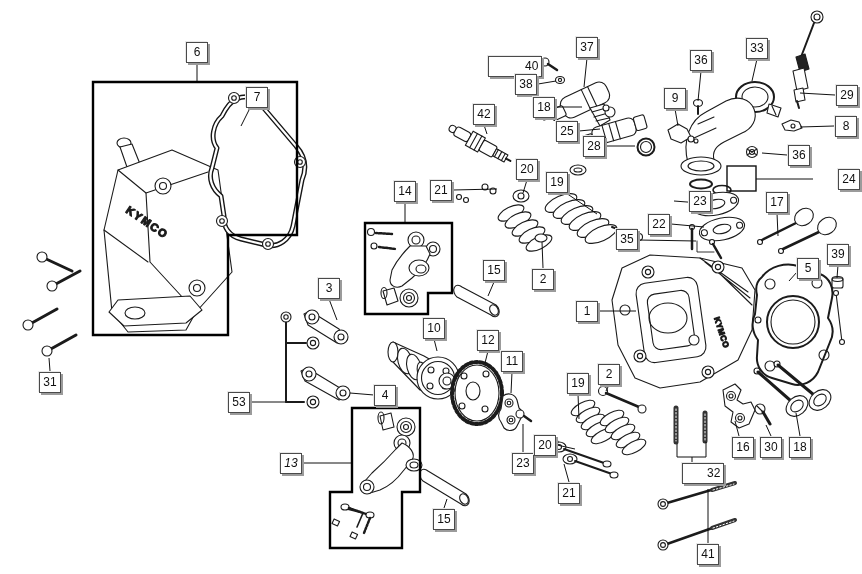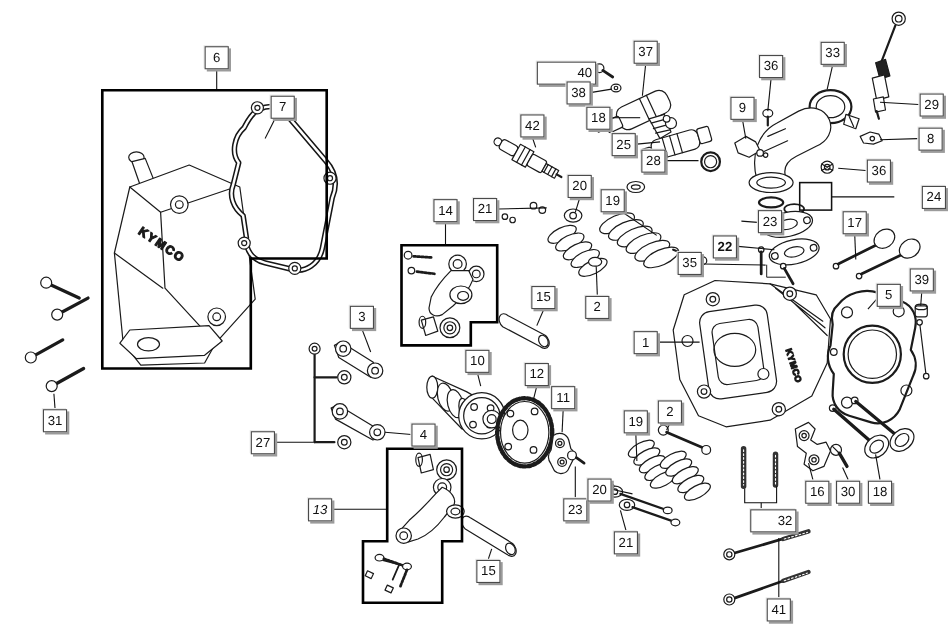--- a/index.html
+++ b/index.html
@@ -529,7 +529,7 @@
       <div class="callout" style="left: 788px; top: 144.5px;">36</div>
       <div class="callout" style="left: 838px; top: 168.5px;">24</div>
       <div class="callout" style="left: 689px; top: 190.5px;">23</div>
-      <div class="callout" style="left: 648px; top: 213.5px; font-weight: bold;">22</div>
+      <div class="callout" style="left: 648px; top: 213.5px;">22</div>
       <div class="callout" style="left: 616px; top: 228.5px;">35</div>
       <div class="callout" style="left: 766px; top: 191.5px;">17</div>
       <div class="callout" style="left: 797px; top: 257.5px;">5</div>

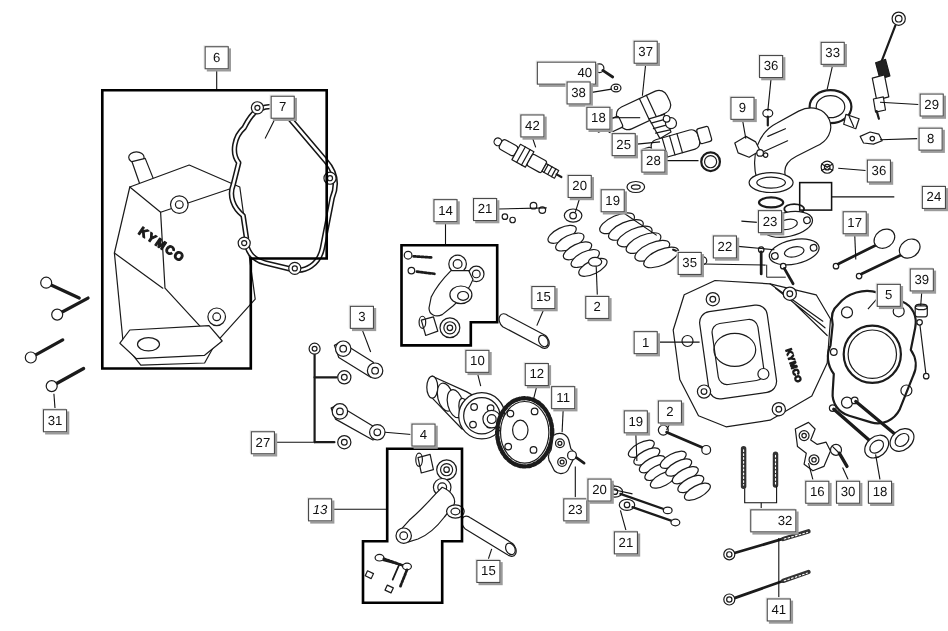--- a/index.html
+++ b/index.html
@@ -546,7 +546,7 @@
       <div class="callout" style="left: 477px; top: 329.5px;">12</div>
       <div class="callout" style="left: 501px; top: 350.5px;">11</div>
       <div class="callout" style="left: 374px; top: 384.5px;">4</div>
-      <div class="callout" style="left: 228px; top: 391.5px;">27</div>
+      <div class="callout" style="left: 228px; top: 391.5px;">53</div>
       <div class="callout" style="left: 39px; top: 371.5px;">31</div>
       <div class="callout" style="left: 280px; top: 452.5px; font-style: italic;">13</div>
       <div class="callout" style="left: 512px; top: 452.5px;">23</div>

